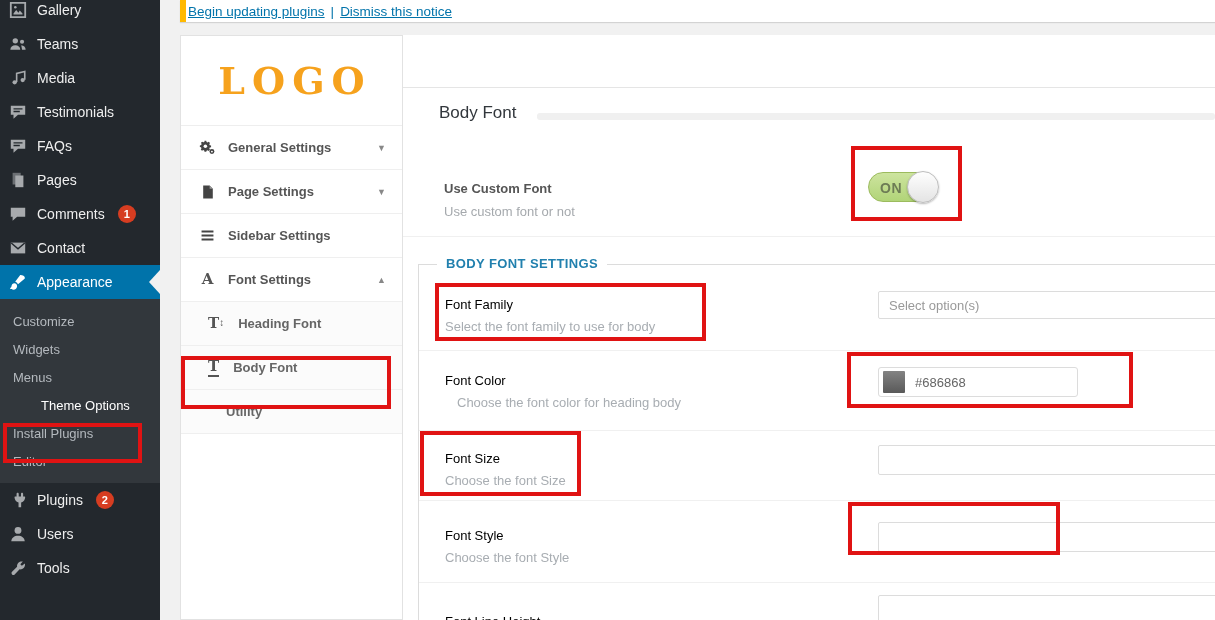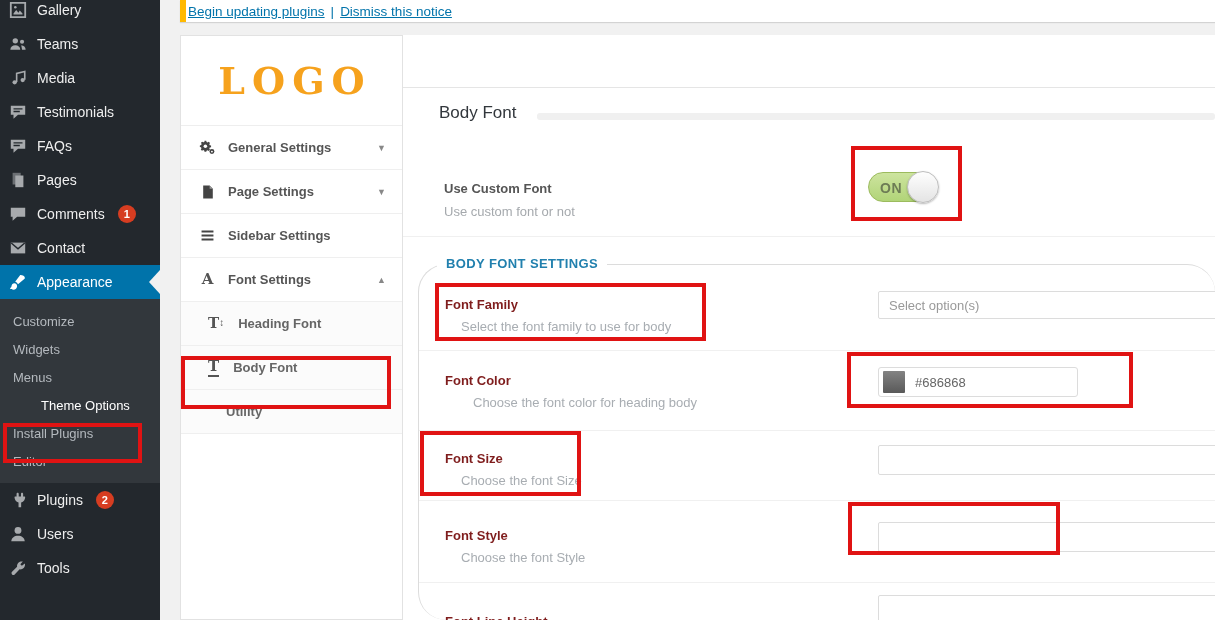--- a/index.html
+++ b/index.html
@@ -61,7 +61,7 @@
       background:linear-gradient(#fefefe,#e4e4e4); border:1px solid #bdbdbd; box-shadow:0 1px 2px rgba(0,0,0,.28); }
   
   .fset { position:absolute; left:15px; top:229px; width:797px; height:356px;
-      border-left:1px solid #dcdcdc; border-top:1px solid #dcdcdc;border-radius:28px; }
+      border-left:1px solid #dcdcdc; border-top:1px solid #dcdcdc; }
   .fset-legend { position:absolute; left:18px; top:-9px; background:#fff; padding:0 9px;
       color:#2180ae; font-size:13px; font-weight:bold; letter-spacing:.4px; }
   .frow { position:relative; border-bottom:1px solid #f0f0f0; }

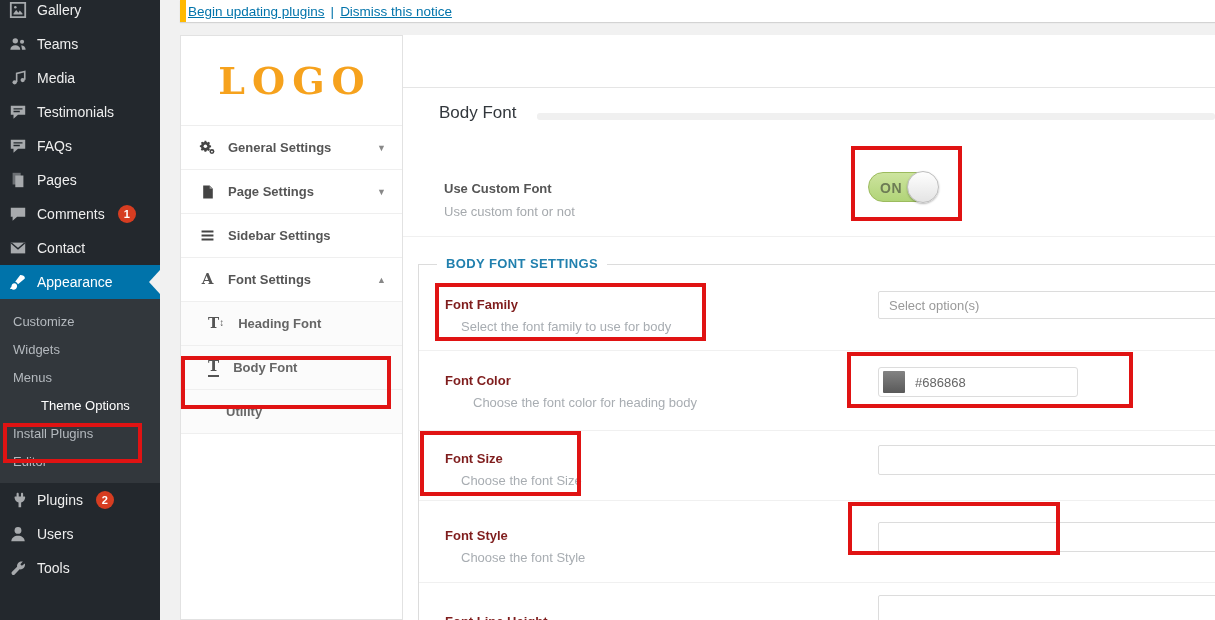--- a/index.html
+++ b/index.html
@@ -66,7 +66,7 @@
       color:#2180ae; font-size:13px; font-weight:bold; letter-spacing:.4px; }
   .frow { position:relative; border-bottom:1px solid #f0f0f0; }
   .frow.last { border-bottom:none; }
-  .f-label { position:absolute; left:26px; font-weight:bold; color:#7f1d1d; }
+  .f-label { position:absolute; left:26px; font-weight:normal; color:#000000; }
   .f-desc  { position:absolute; left:42px; color:#a8adb2; }
   .f-input { position:absolute; left:459px; right:-30px; height:28px; border:1px solid #dcdcdc;
       border-radius:2px; font-family:"Liberation Sans", sans-serif; font-size:13px; color:#444; padding:0 10px; outline:none; }

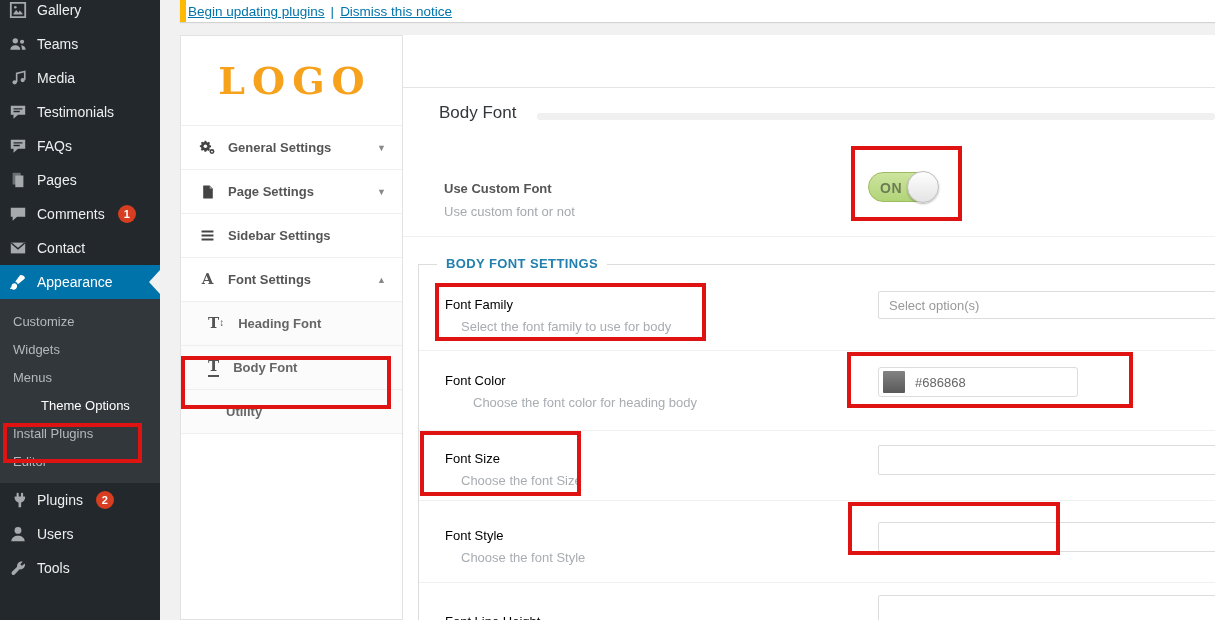--- a/index.html
+++ b/index.html
@@ -67,7 +67,7 @@
   .frow { position:relative; border-bottom:1px solid #f0f0f0; }
   .frow.last { border-bottom:none; }
   .f-label { position:absolute; left:26px; font-weight:normal; color:#000000; }
-  .f-desc  { position:absolute; left:42px; color:#a8adb2; }
+  .f-desc  { position:absolute; left:26px; color:#a8adb2; }
   .f-input { position:absolute; left:459px; right:-30px; height:28px; border:1px solid #dcdcdc;
       border-radius:2px; font-family:"Liberation Sans", sans-serif; font-size:13px; color:#444; padding:0 10px; outline:none; }
   .f-input::placeholder { color:#999; }

